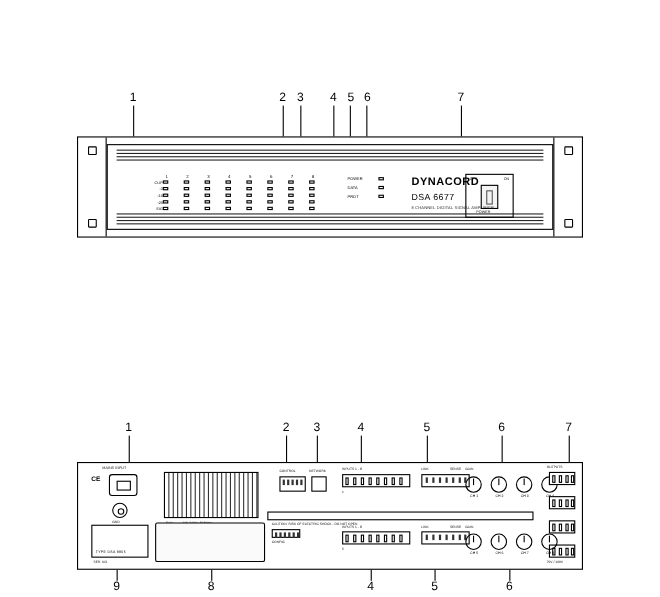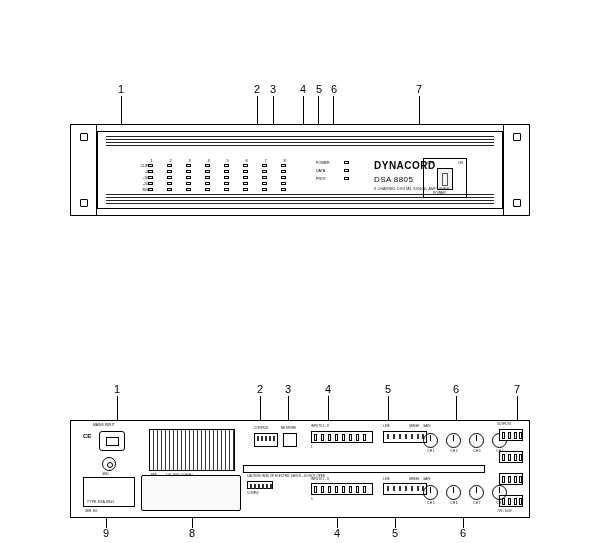--- a/index.html
+++ b/index.html
@@ -532,7 +532,7 @@
 
       <div class="brand">
         <div class="brand-name">DYNACORD</div>
-        <div class="brand-model">DSA 8805</div>
+        <div class="brand-model">DSA 6677</div>
         <div class="brand-sub">8 CHANNEL DIGITAL SIGNAL AMPLIFIER</div>
       </div>
     </div>

